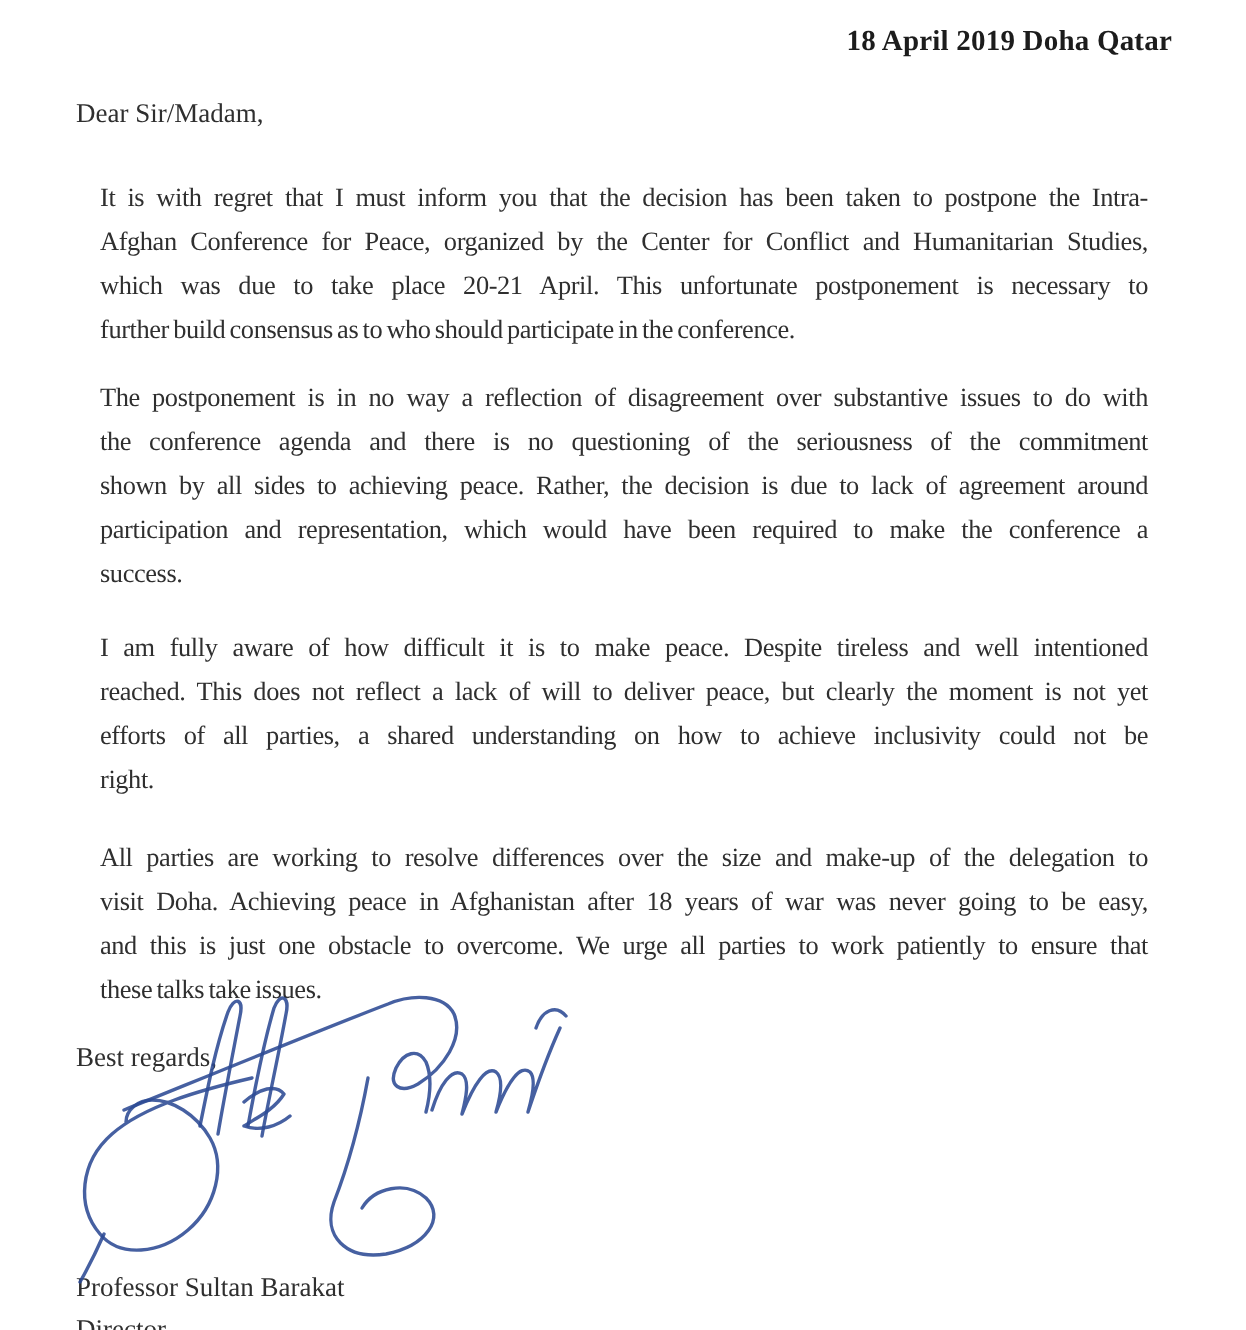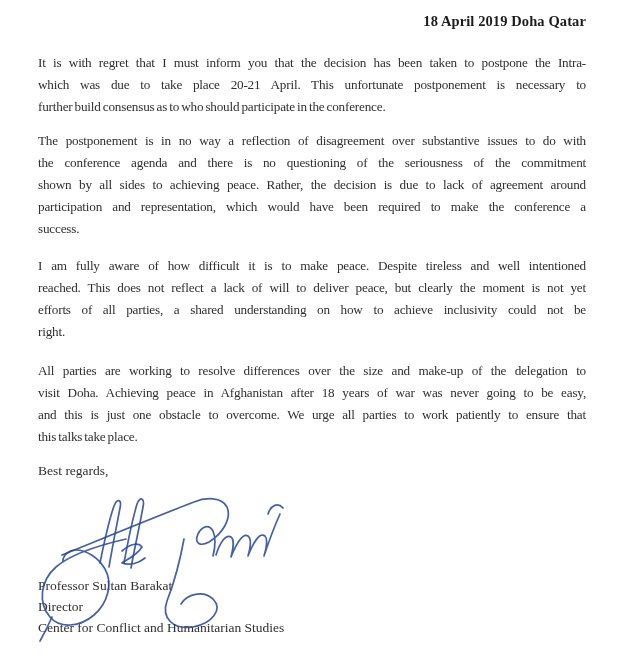--- a/index.html
+++ b/index.html
@@ -86,6 +86,7 @@
 
   <div class="date-line">18 April 2019 Doha Qatar</div>
 
+  <div class="salutation">Dear Sir/Madam,</div>
 
   <div class="letter-body">
       <div class="paragraph">

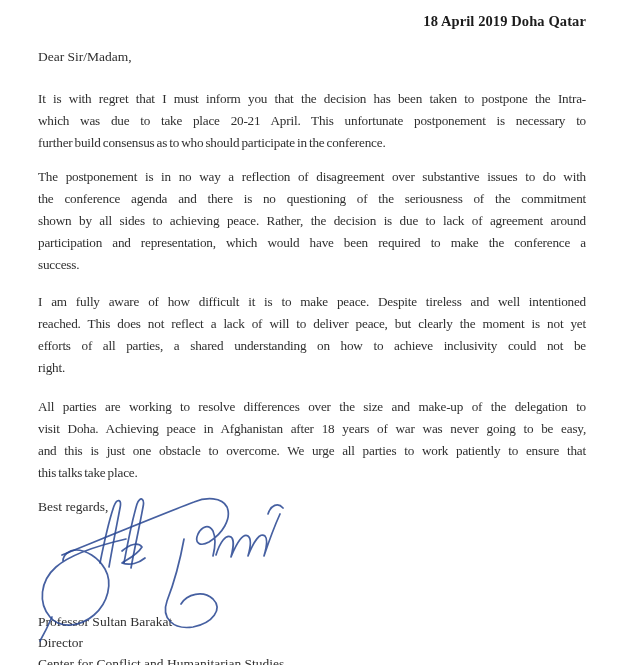--- a/index.html
+++ b/index.html
@@ -33,7 +33,7 @@
     font-size: 13.5px;
     line-height: 22px;
   }
-  .letter-body .paragraph { margin: 0; }
+  .letter-body .paragraph { margin: 12px; }
   .letter-body .paragraph:nth-child(1) { margin-top: 20px; }
   .letter-body .paragraph:nth-child(2) { margin-top: 12px; }
   .letter-body .paragraph:nth-child(3) { margin-top: 15px; }

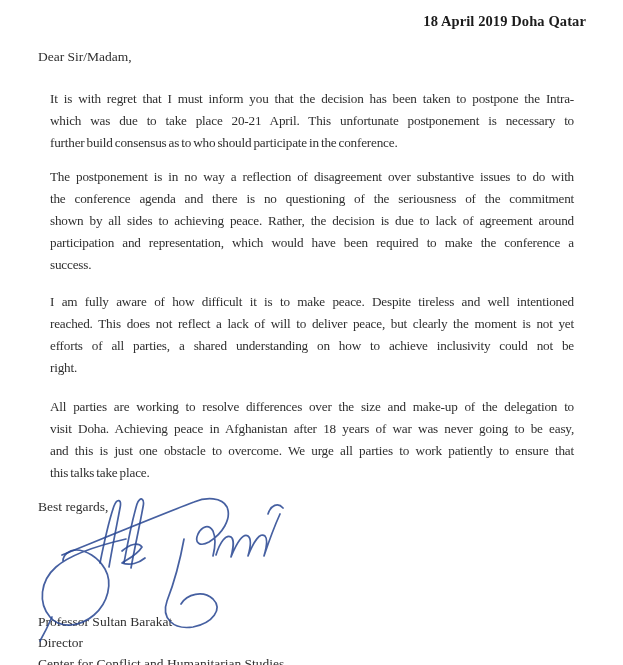--- a/index.html
+++ b/index.html
@@ -91,6 +91,7 @@
   <div class="letter-body">
       <div class="paragraph">
         <div class="pline">It is with regret that I must inform you that the decision has been taken to postpone the Intra-</div>
+        <div class="pline">Afghan Conference for Peace, organized by the Center for Conflict and Humanitarian Studies,</div>
         <div class="pline">which was due to take place 20-21 April. This unfortunate postponement is necessary to</div>
         <div class="pline is-last">further build consensus as to who should participate in the conference.</div>
       </div>

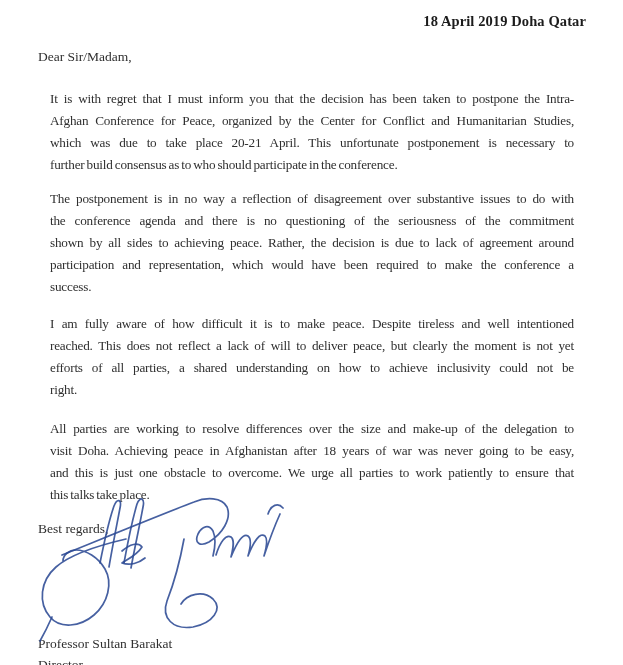--- a/index.html
+++ b/index.html
@@ -112,7 +112,7 @@
         <div class="pline">All parties are working to resolve differences over the size and make-up of the delegation to</div>
         <div class="pline">visit Doha. Achieving peace in Afghanistan after 18 years of war was never going to be easy,</div>
         <div class="pline">and this is just one obstacle to overcome. We urge all parties to work patiently to ensure that</div>
-        <div class="pline is-last">this talks take place.</div>
+        <div class="pline is-last">these talks take issues.</div>
       </div>
     </div>
 

